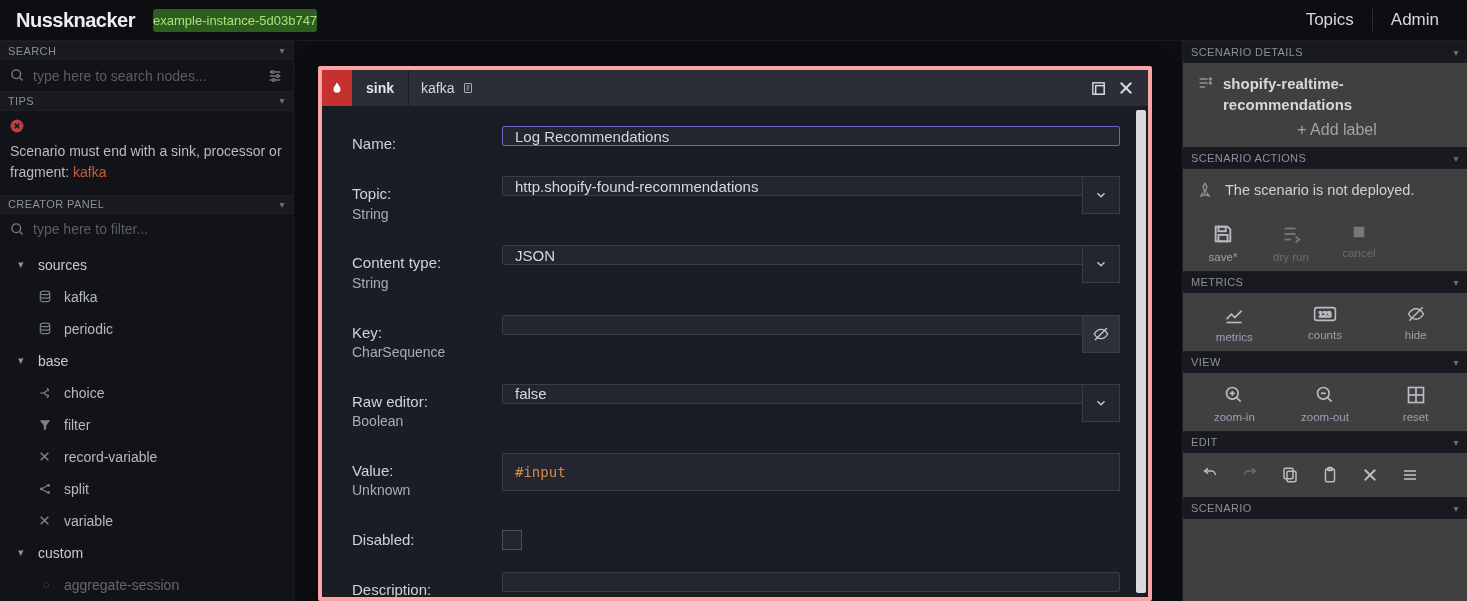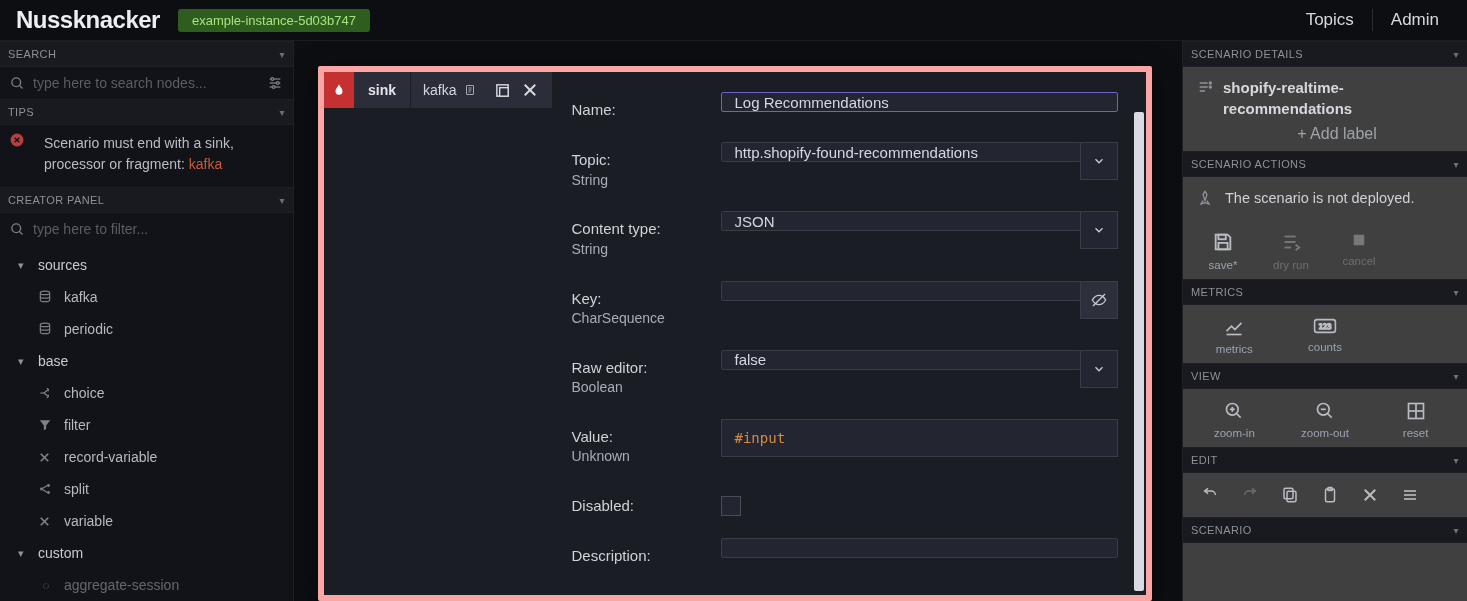--- a/index.html
+++ b/index.html
@@ -23,7 +23,7 @@
   }
   .logo {
     font-weight: 700;
-    font-size: 24px;
+    font-size: 20px;
     letter-spacing: -0.5px;
     color: #eceef2;
     margin-right: 18px;

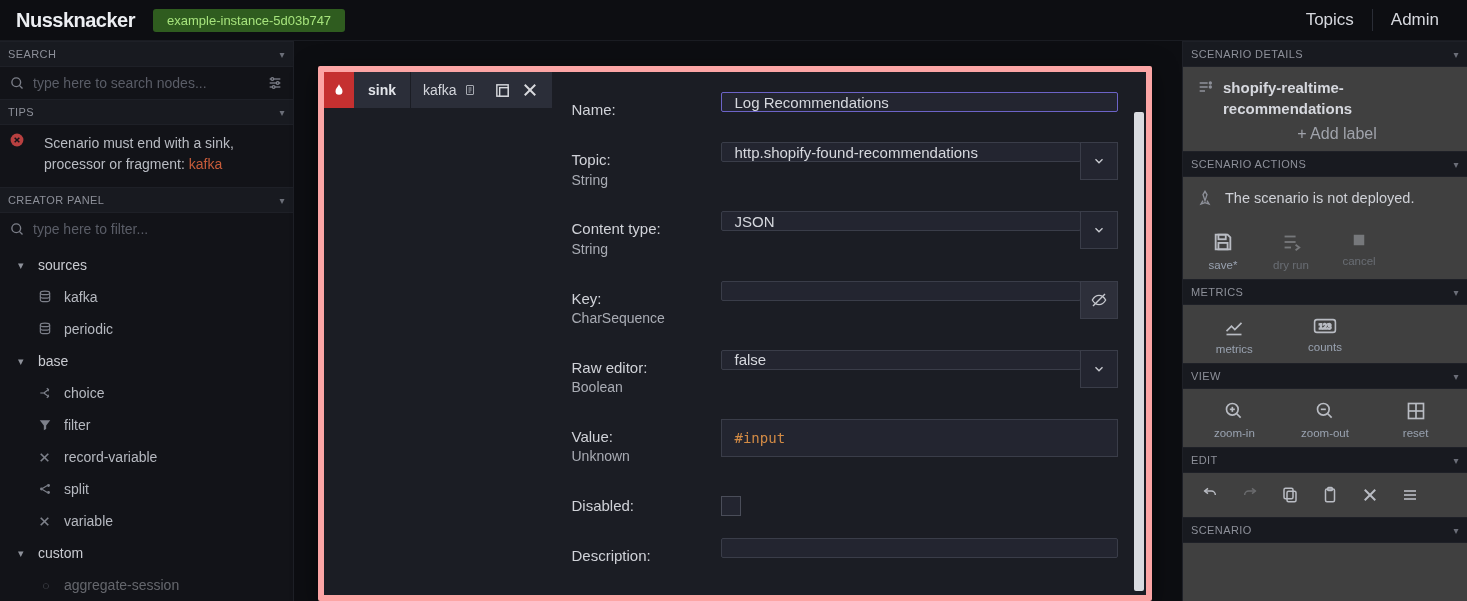--- a/index.html
+++ b/index.html
@@ -32,7 +32,7 @@
     background: #2f5c1f;
     color: #a6e37c;
     font-size: 13px;
-    padding: 4px 14px;
+    padding: 4px 0;
     border-radius: 3px;
   }
   .topbar-spacer { flex: 1; }

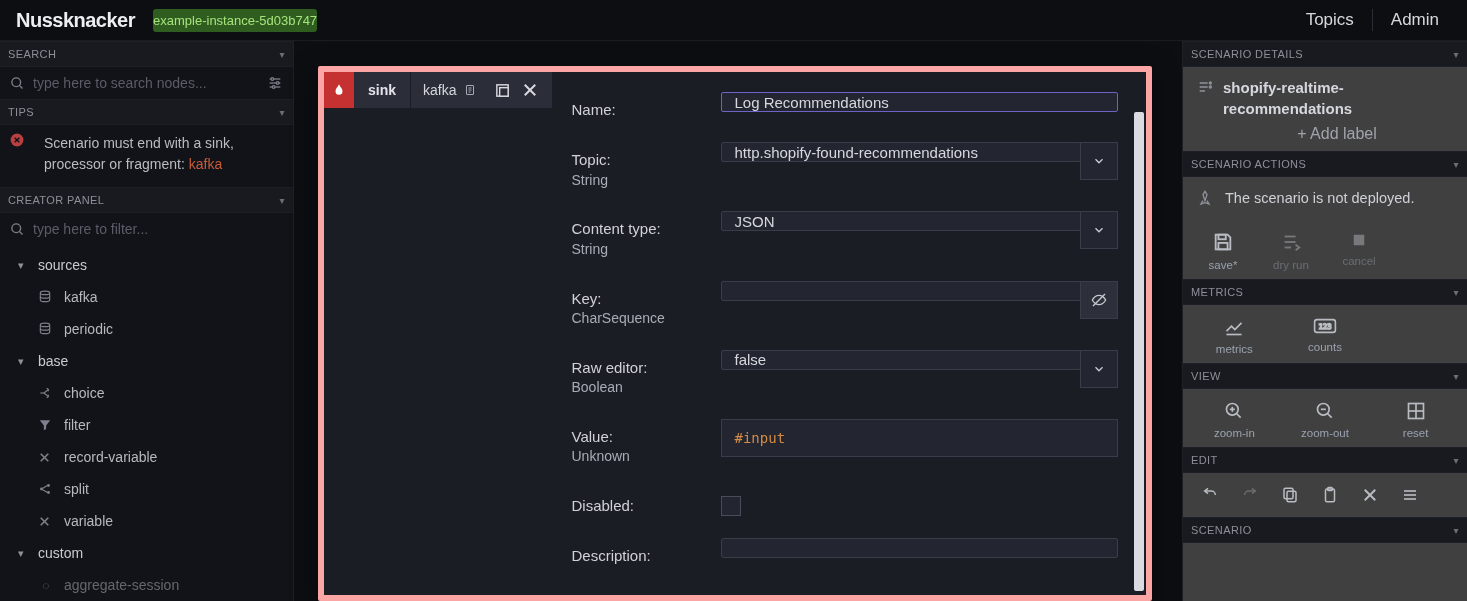--- a/index.html
+++ b/index.html
@@ -67,7 +67,7 @@
     letter-spacing: 0.4px;
     display: flex;
     align-items: center;
-    padding: 12px 8px;
+    padding: 0 8px;
     border-top: 1px solid #1e2027;
     border-bottom: 1px solid #1e2027;
   }

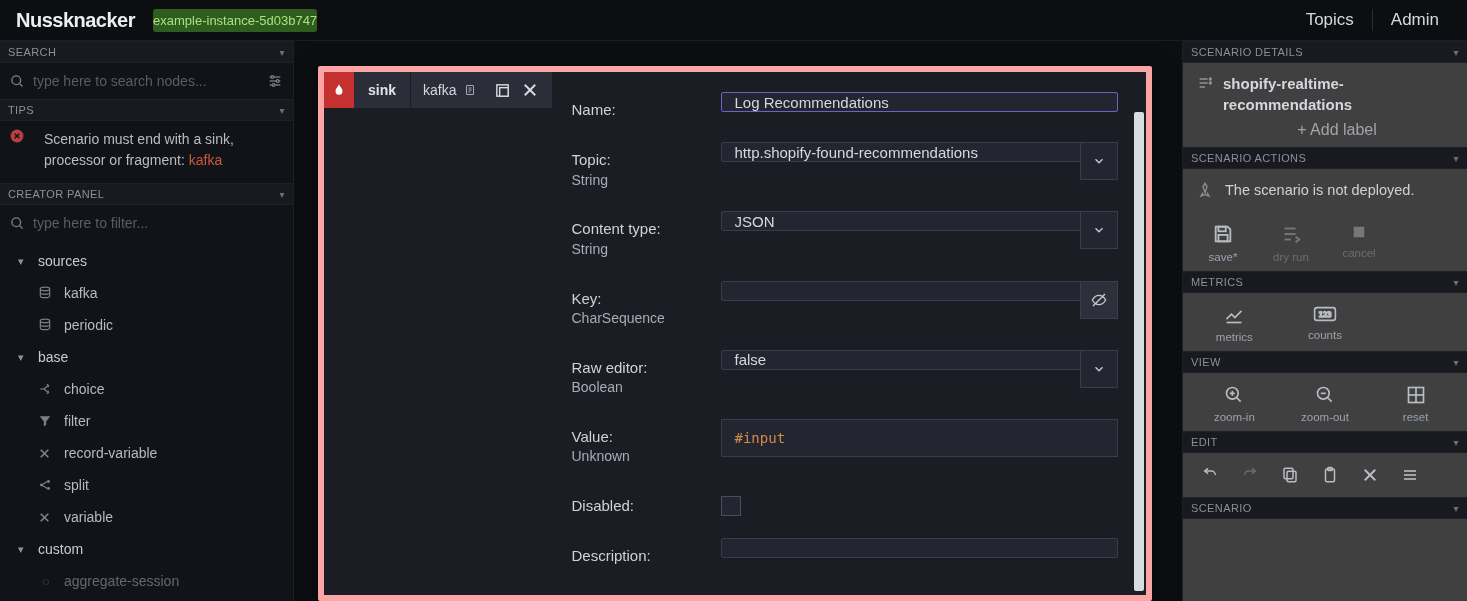--- a/index.html
+++ b/index.html
@@ -139,10 +139,10 @@
     right: 30px;
     bottom: 0;
     background: #1b1d24;
-    border: 6px solid #fca5a5;
+    border: 4px solid #fca5a5;
     border-radius: 2px;
     display: flex;
-    flex-direction: row;
+    flex-direction: column;
     box-shadow: 0 6px 24px rgba(0,0,0,0.5);
   }
   .modal-header {

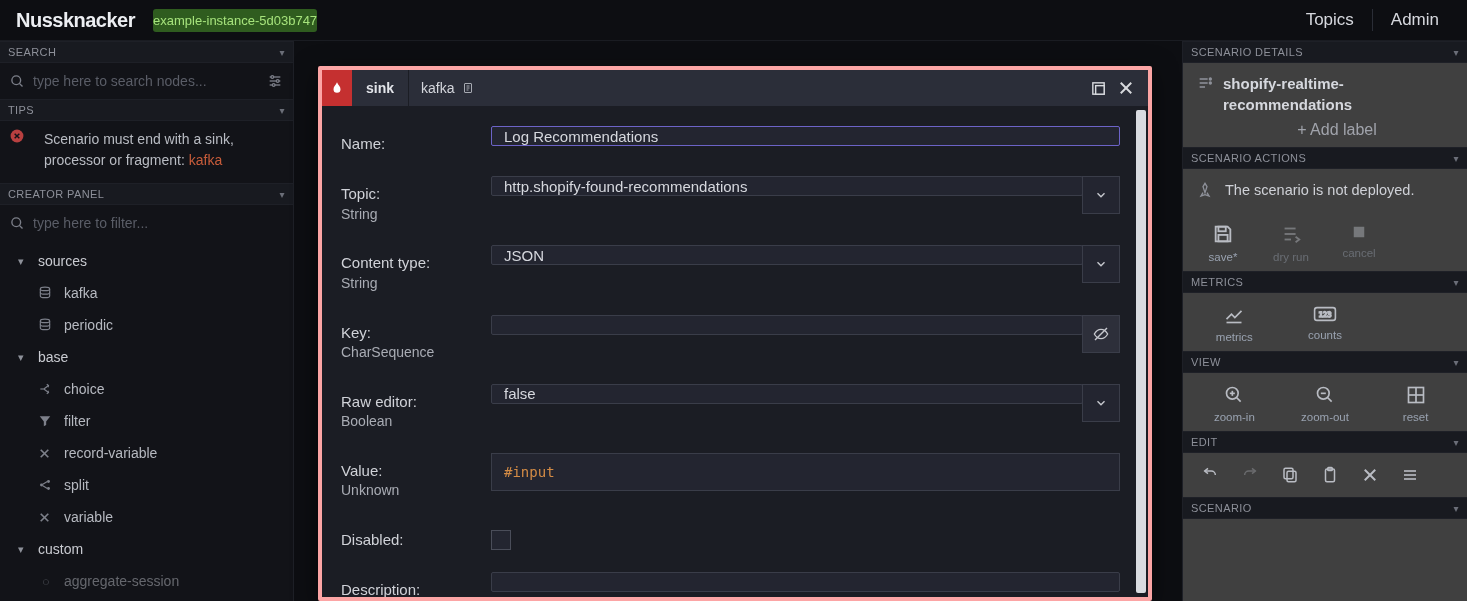--- a/index.html
+++ b/index.html
@@ -99,7 +99,8 @@
     font-size: 14px;
     line-height: 1.5;
     display: flex;
-    gap: 20px;
+    gap: 8px;
+    flex-direction: column;
   }
   .tips-body .err-icon {
     color: #b84040;

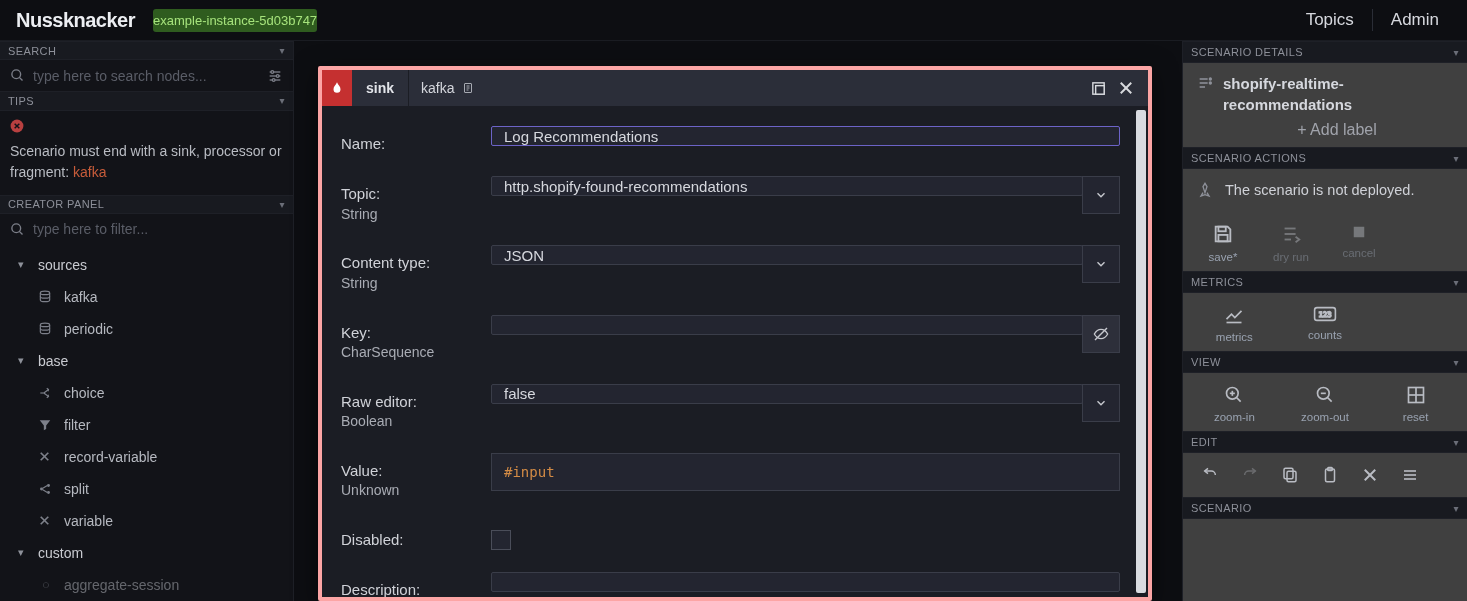--- a/index.html
+++ b/index.html
@@ -196,7 +196,7 @@
   .modal-body {
     flex: 1;
     overflow-y: auto;
-    padding: 20px 28px 0 19px;
+    padding: 20px 28px 0 30px;
     border-radius: 16px;
   }
   .modal-scrolltrack {

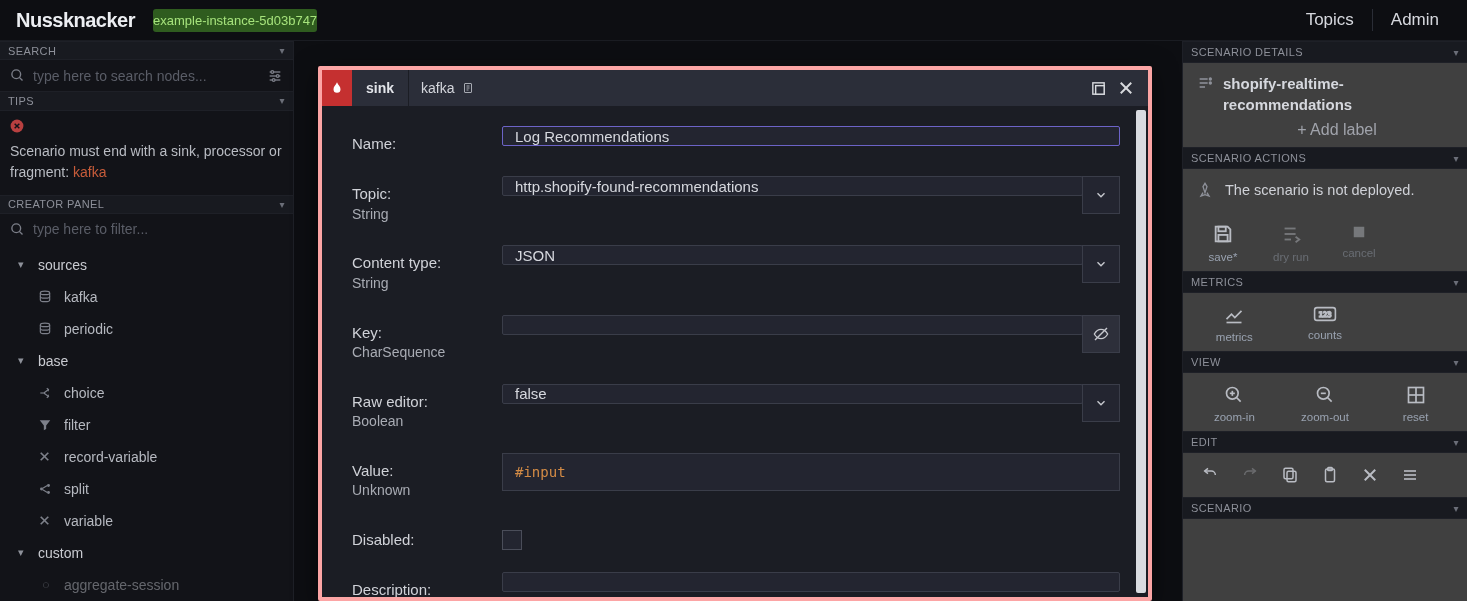--- a/index.html
+++ b/index.html
@@ -752,6 +752,15 @@
         </span>
         <span>counts</span>
       </div>
+      <div class="action-cell">
+        <span class="aicon">
+          <svg width="22" height="18" viewBox="0 0 24 24" fill="none" stroke="currentColor" stroke-width="2">
+              <path d="M2 12s4-7 10-7 10 7 10 7-4 7-10 7S2 12 2 12z"></path>
+              <line x1="3" y1="21" x2="21" y2="3"></line>
+            </svg>
+        </span>
+        <span>hide</span>
+      </div>
     </div>
 
     <div class="panel-header">

